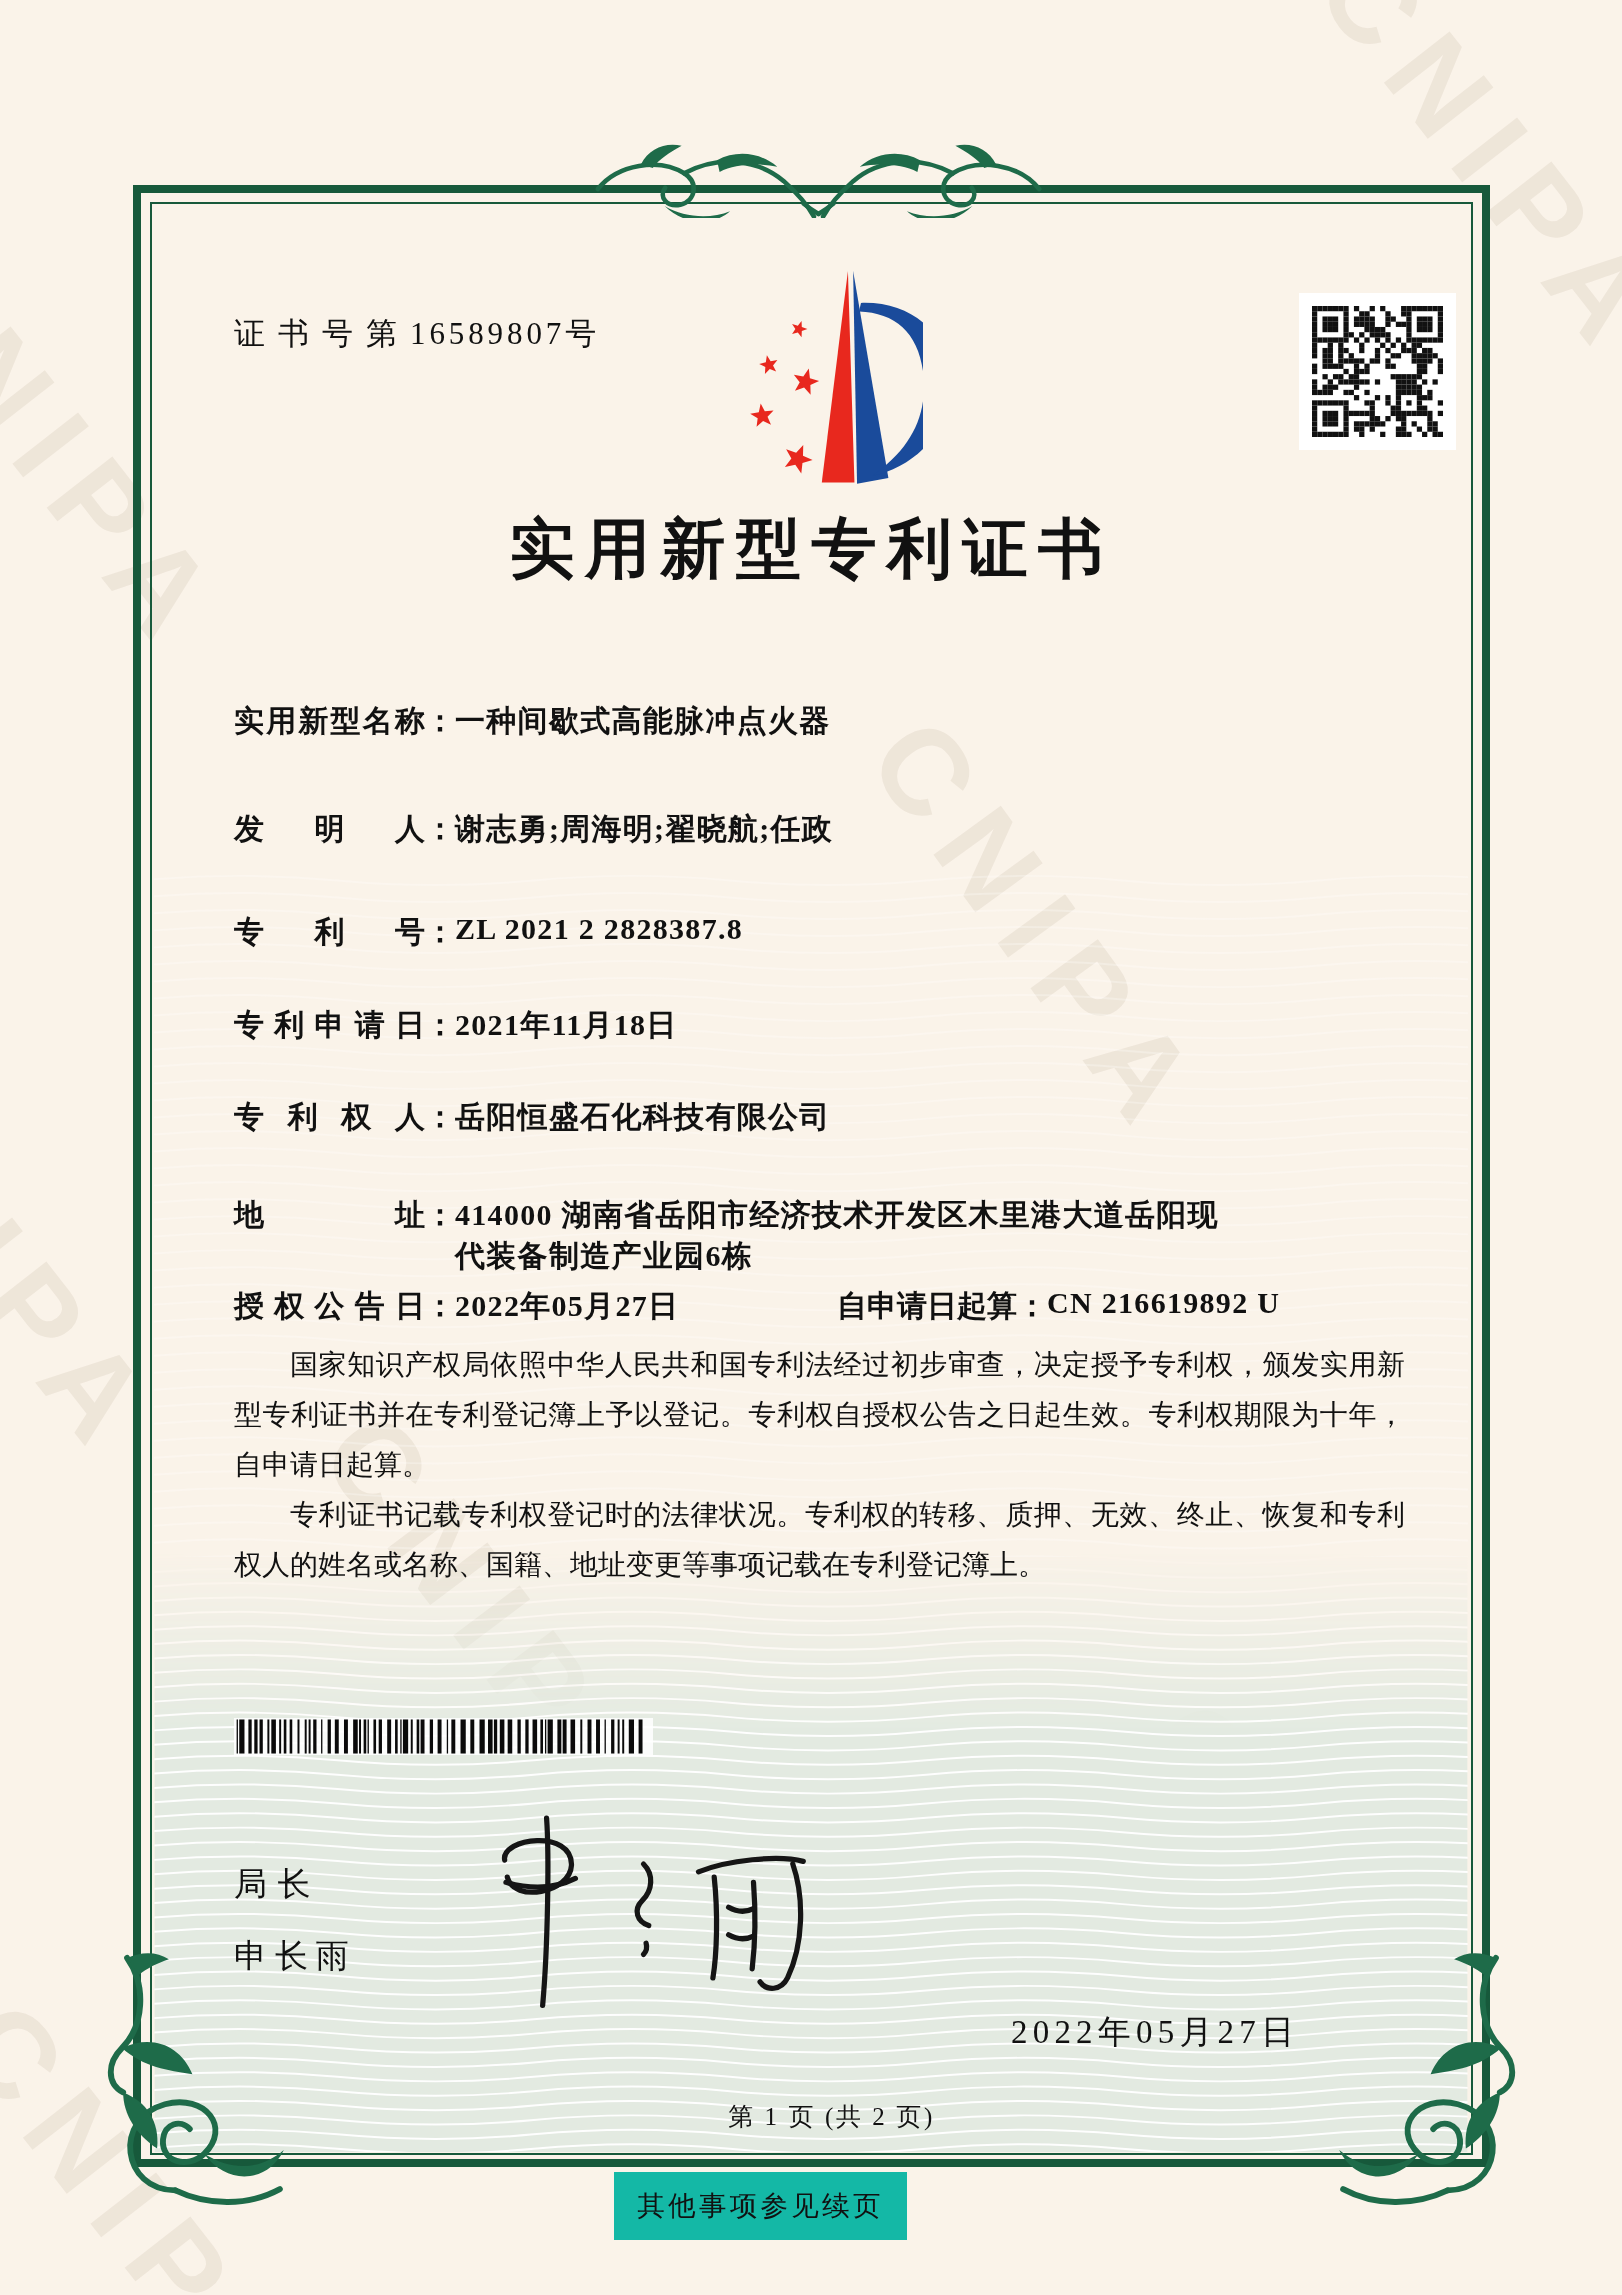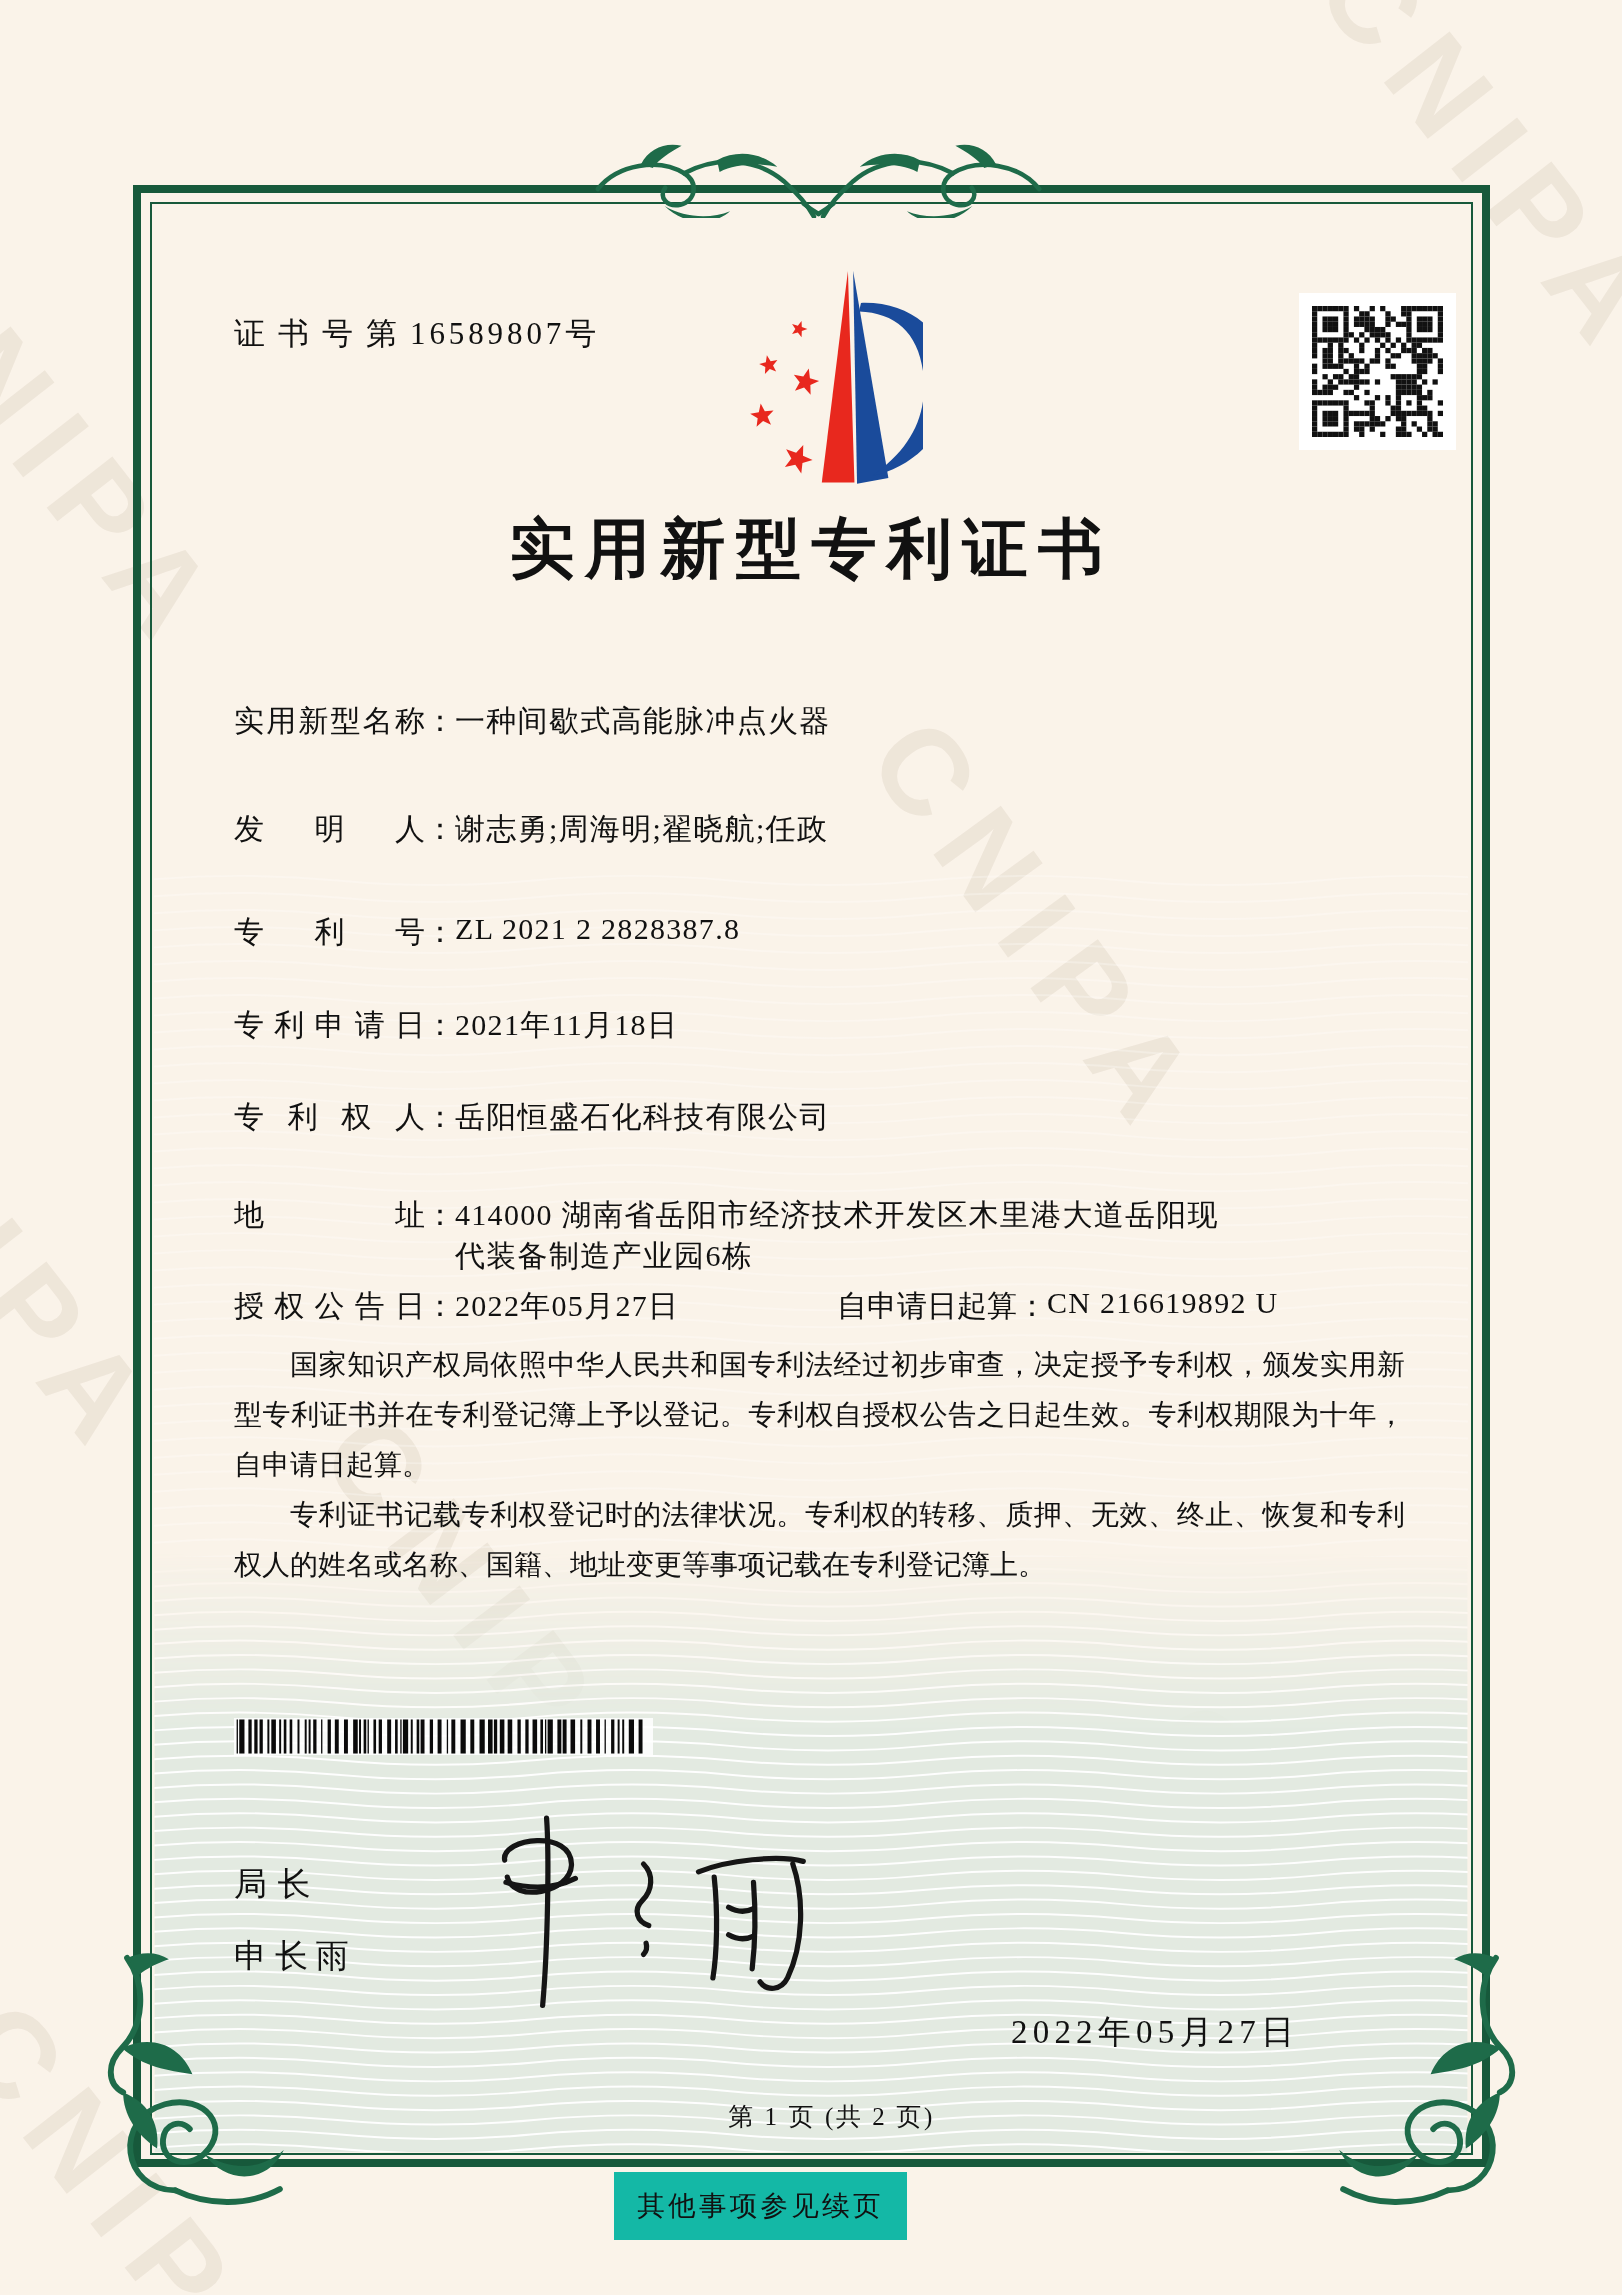--- a/index.html
+++ b/index.html
@@ -57,7 +57,7 @@
     text-align:center;font-size:65px;font-weight:900;letter-spacing:10.5px;
   }
   
-  .row{position:absolute;left:234px;width:1171px;font-size:30px;z-index:4;}
+  .row{position:absolute;left:234px;width:1171px;font-size:30px;z-index:4;font-weight:bold;}
   .flabel{
     display:inline-block;width:191px;text-align:justify;text-align-last:justify;
     vertical-align:top;

